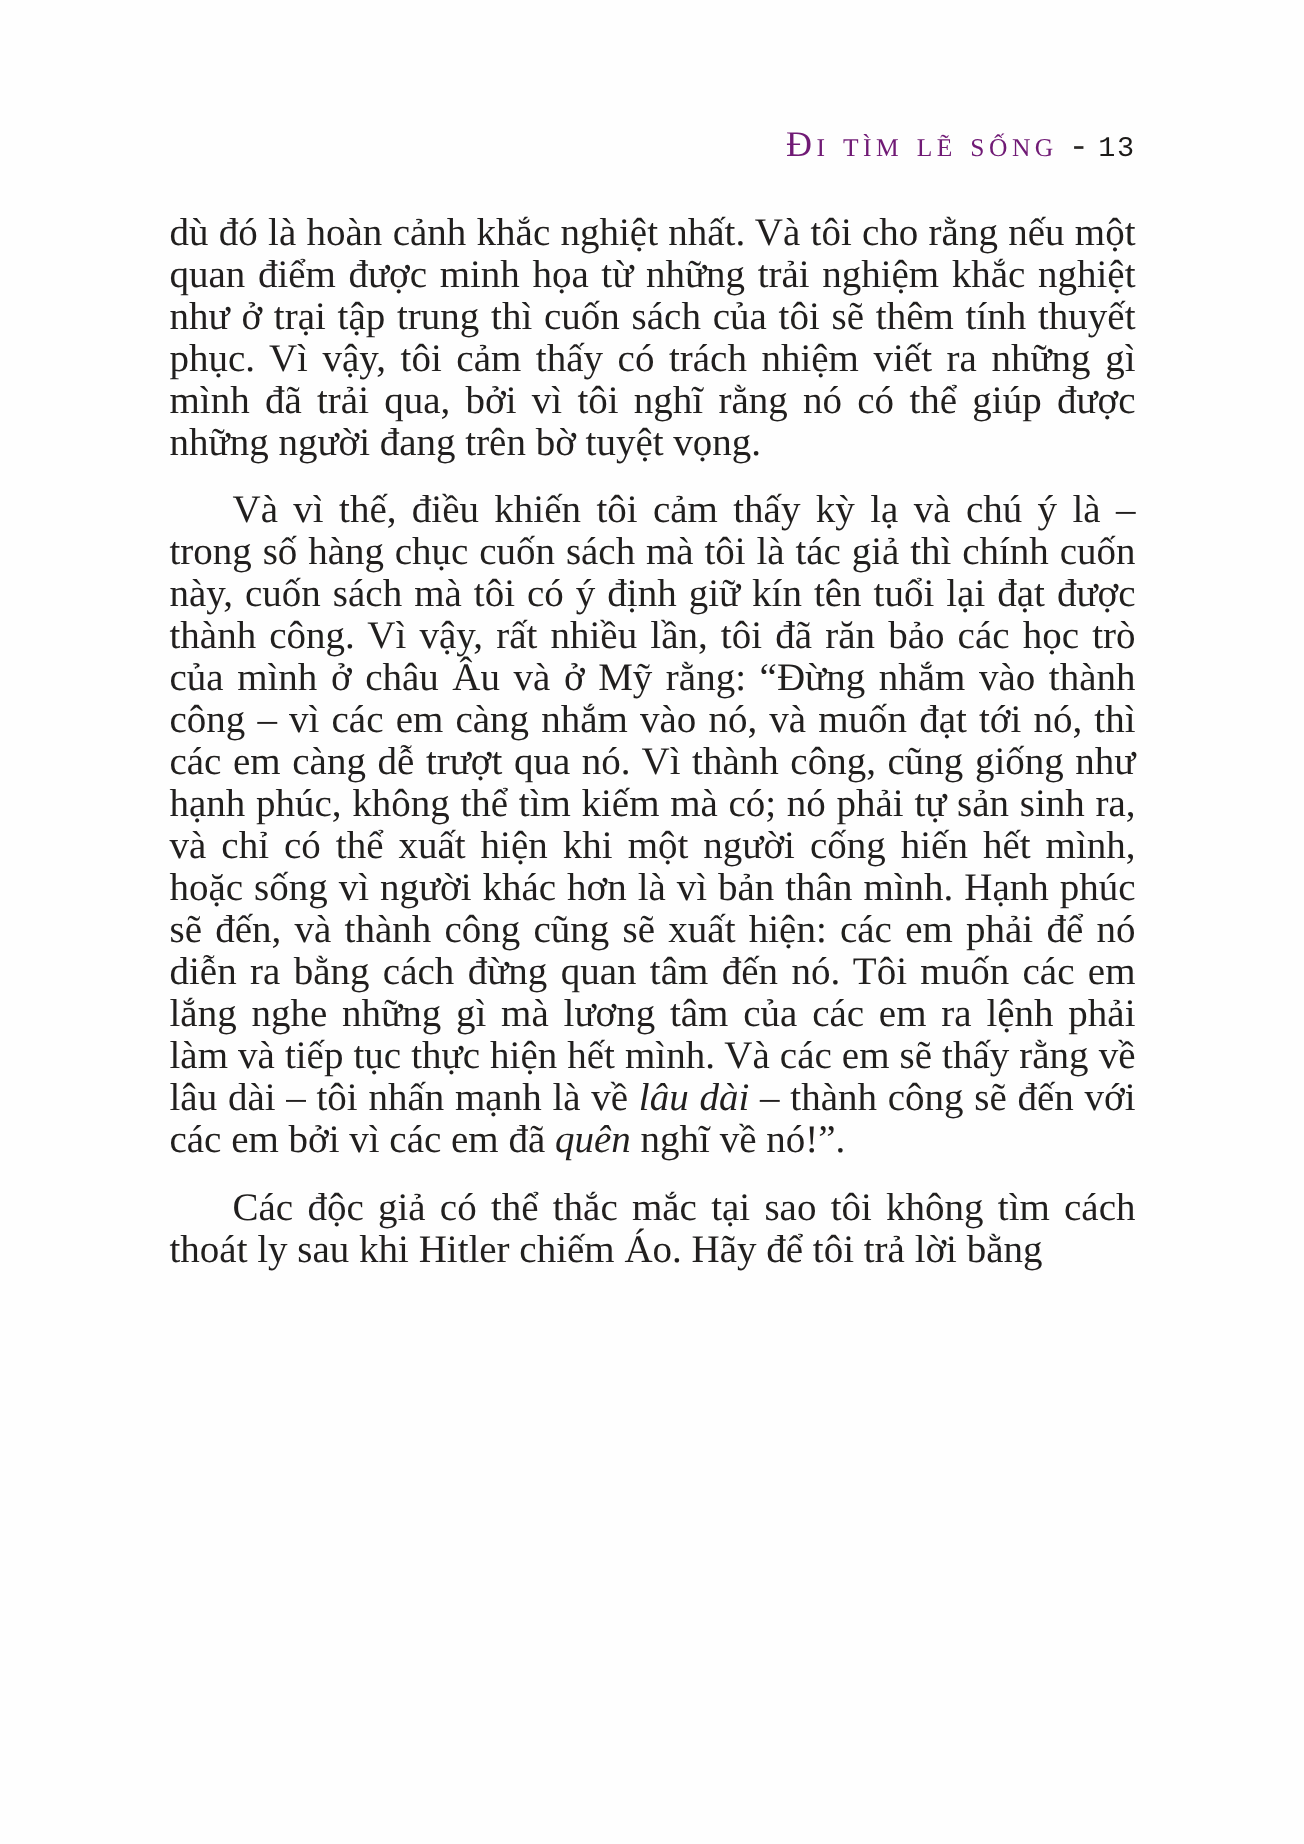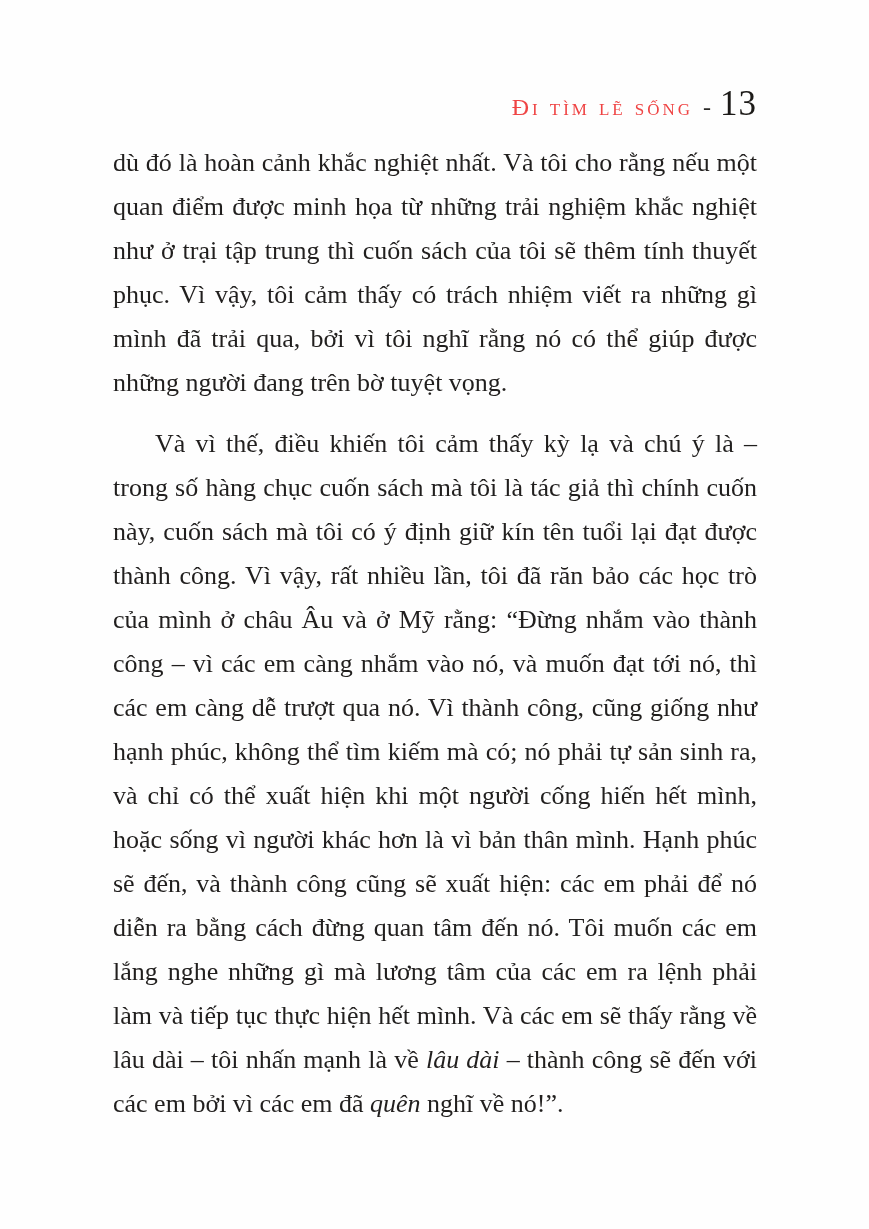--- a/index.html
+++ b/index.html
@@ -30,7 +30,7 @@
     font-variant: small-caps;
     letter-spacing: 3px;
     font-size: 24px;
-    color: #ef4444;
+    color: #701a75;
   }
   .header-separator {
     font-size: 24px;

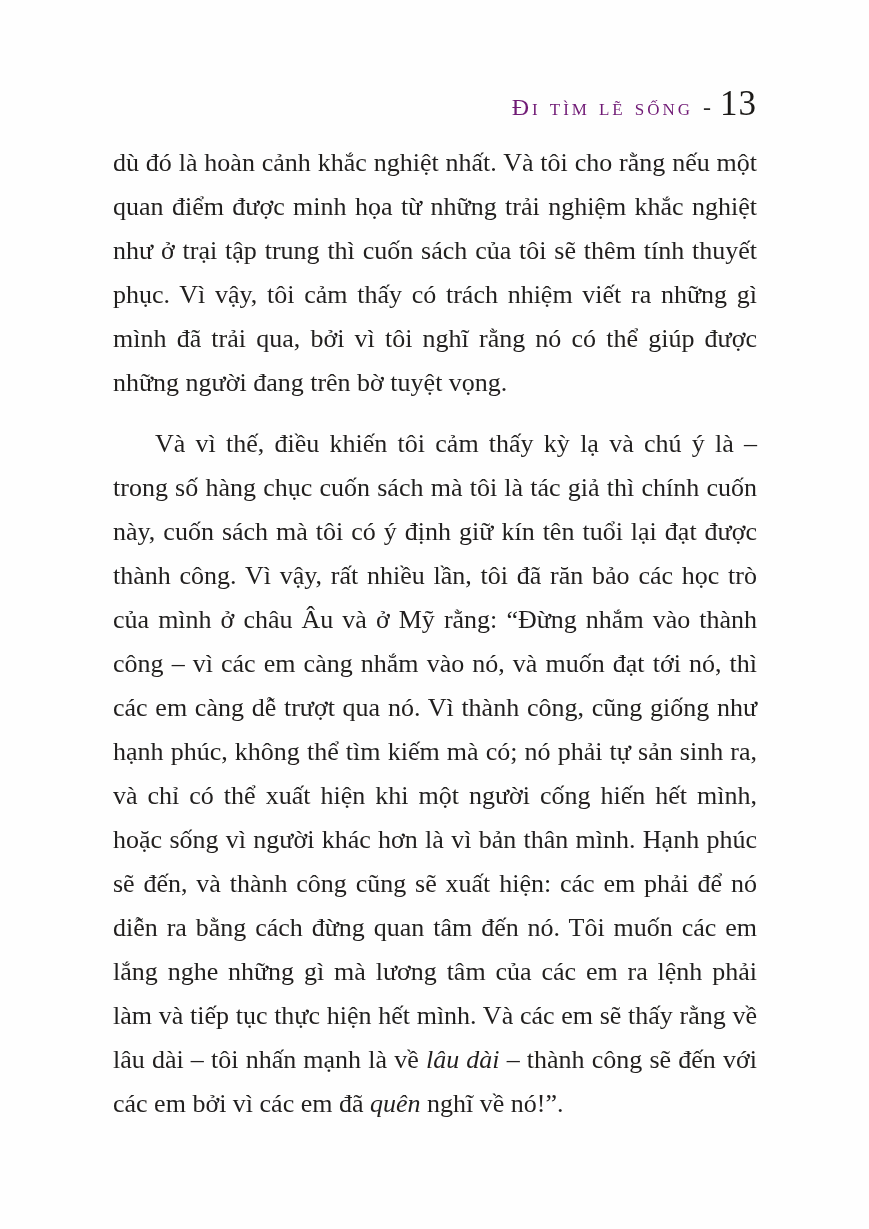--- a/index.html
+++ b/index.html
@@ -38,9 +38,10 @@
     margin: 0 9px 0 10px;
   }
   .page-number {
-    font-size: 35px;
+    font-size: 19px;
     color: #1c1a18;
     letter-spacing: 1px;
+    font-family: Liberation Mono, monospace;
   }
   .body-text {
     position: absolute;

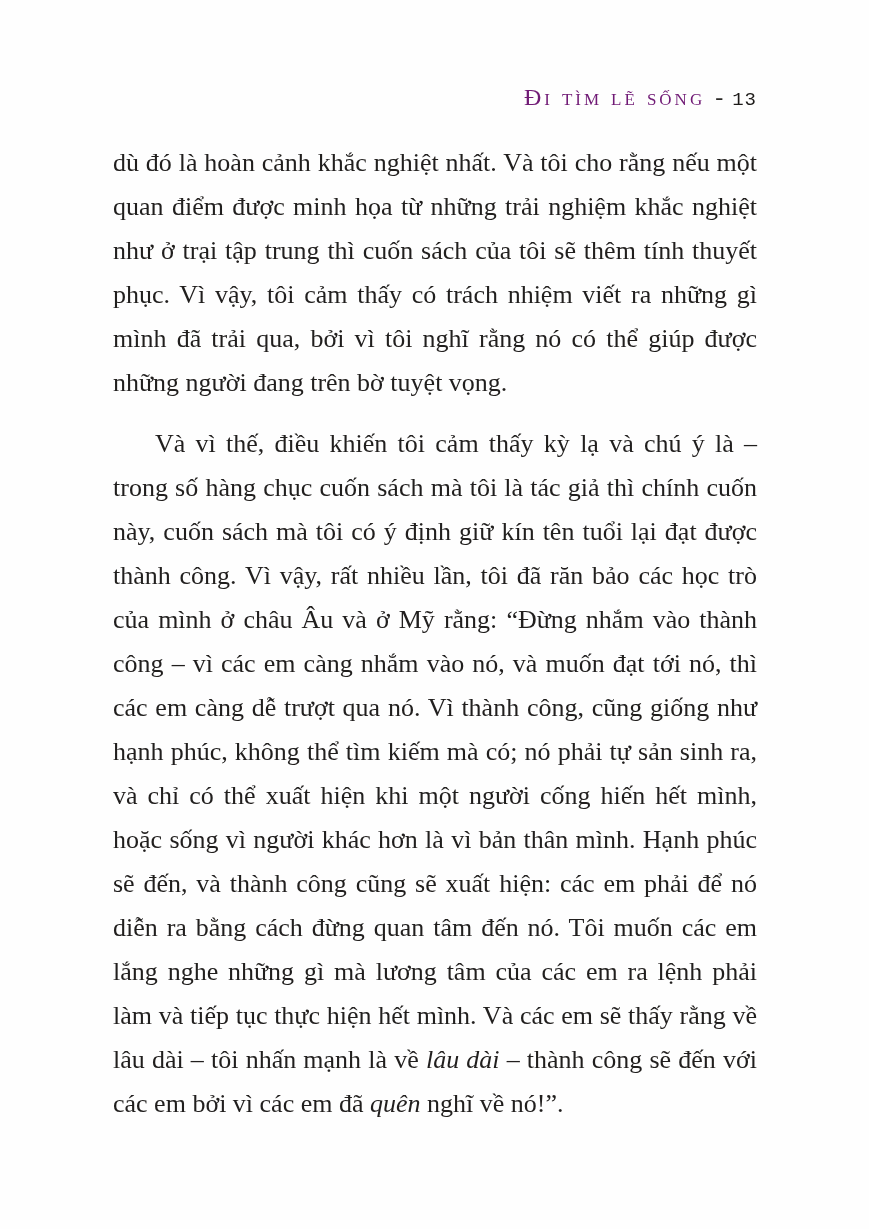--- a/index.html
+++ b/index.html
@@ -52,7 +52,7 @@
   .body-text p {
     margin: 0 0 17px 0;
     font-size: 26px;
-    line-height: 44px;
+    line-height: 28px;
     text-align: justify;
     color: #211f1e;
   }

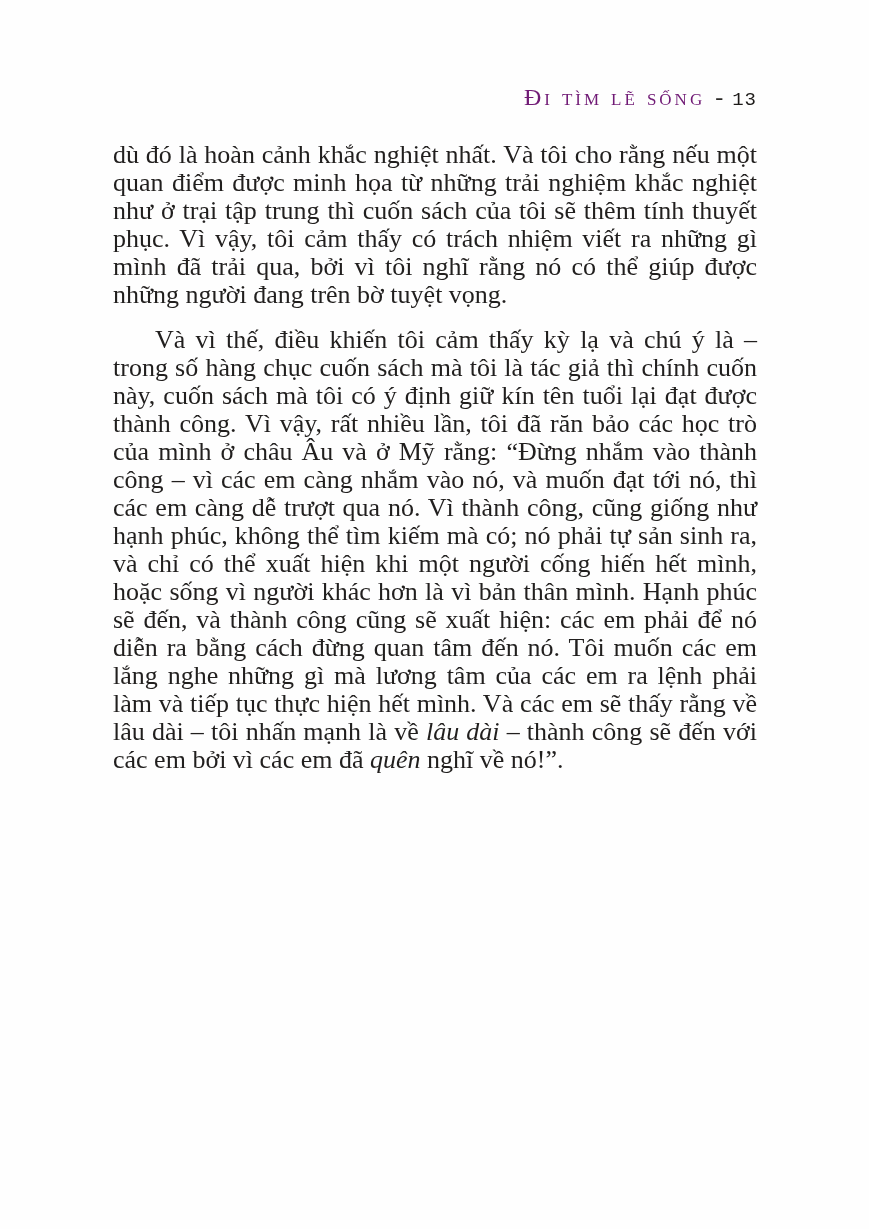--- a/index.html
+++ b/index.html
@@ -76,6 +76,7 @@
   <div class="body-text">
     <p><span>dù đó là hoàn cảnh khắc nghiệt nhất. Và tôi cho rằng nếu một quan điểm được minh họa từ những trải nghiệm khắc nghiệt như ở trại tập trung thì cuốn sách của tôi sẽ thêm tính thuyết phục. Vì vậy, tôi cảm thấy có trách nhiệm viết ra những gì mình đã trải qua, bởi vì tôi nghĩ rằng nó có thể giúp được những người đang trên bờ tuyệt vọng.</span></p>
     <p class="indent"><span>Và vì thế, điều khiến tôi cảm thấy kỳ lạ và chú ý là – trong số hàng chục cuốn sách mà tôi là tác giả thì chính cuốn này, cuốn sách mà tôi có ý định giữ kín tên tuổi lại đạt được thành công. Vì vậy, rất nhiều lần, tôi đã răn bảo các học trò của mình ở châu Âu và ở Mỹ rằng: “Đừng nhắm vào thành công – vì các em càng nhắm vào nó, và muốn đạt tới nó, thì các em càng dễ trượt qua nó. Vì thành công, cũng giống như hạnh phúc, không thể tìm kiếm mà có; nó phải tự sản sinh ra, và chỉ có thể xuất hiện khi một người cống hiến hết mình, hoặc sống vì người khác hơn là vì bản thân mình. Hạnh phúc sẽ đến, và thành công cũng sẽ xuất hiện: các em phải để nó diễn ra bằng cách đừng quan tâm đến nó. Tôi muốn các em lắng nghe những gì mà lương tâm của các em ra lệnh phải làm và tiếp tục thực hiện hết mình. Và các em sẽ thấy rằng về lâu dài – tôi nhấn mạnh là về </span><i>lâu dài</i><span> – thành công sẽ đến với các em bởi vì các em đã </span><i>quên</i><span> nghĩ về nó!”.</span></p>
+    <p class="indent"><span>Các độc giả có thể thắc mắc tại sao tôi không tìm cách thoát ly sau khi Hitler chiếm Áo. Hãy để tôi trả lời bằng</span></p>
   </div>
 
 </div>

